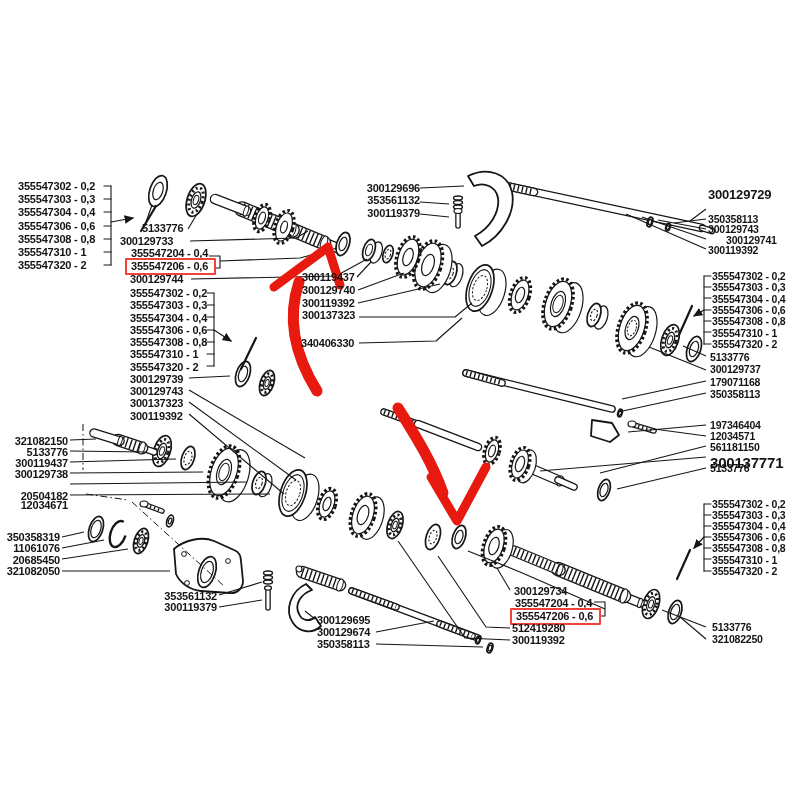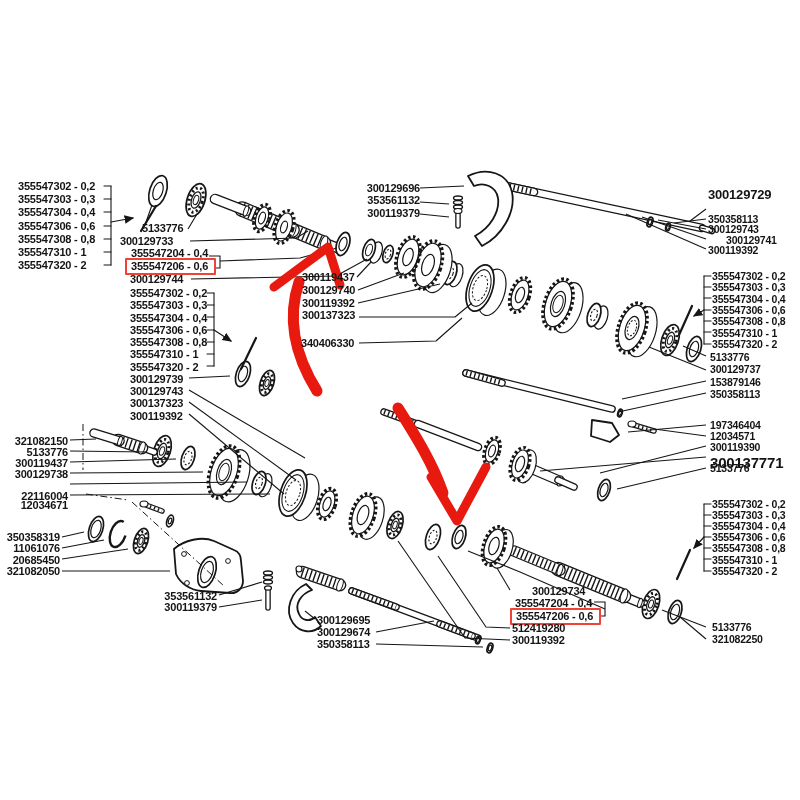--- a/index.html
+++ b/index.html
@@ -406,7 +406,7 @@
       <div class="plabel" style="top: 338.8px; left: 712px; font-size: 10.5px;">355547320 - 2</div>
       <div class="plabel" style="top: 352px; left: 710px; font-size: 10.5px;">5133776</div>
       <div class="plabel" style="top: 364.3px; left: 710px; font-size: 10.5px;">300129737</div>
-      <div class="plabel" style="top: 376.6px; left: 710px; font-size: 10.5px;">153879146</div>
+      <div class="plabel" style="top: 376.6px; left: 710px; font-size: 10.5px;">179071168</div>
       <div class="plabel" style="top: 388.9px; left: 710px; font-size: 10.5px;">350358113</div>
       <div class="plabel" style="top: 420px; left: 710px; font-size: 10.5px;">197346404</div>
       <div class="plabel" style="top: 430.8px; left: 710px; font-size: 10.5px;">12034571</div>

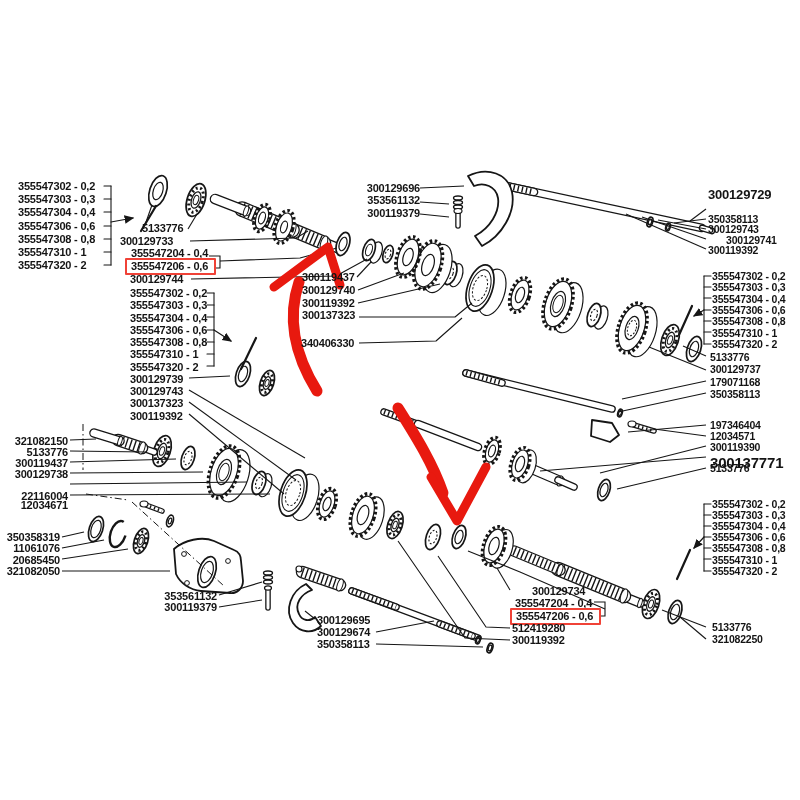--- a/index.html
+++ b/index.html
@@ -410,7 +410,7 @@
       <div class="plabel" style="top: 388.9px; left: 710px; font-size: 10.5px;">350358113</div>
       <div class="plabel" style="top: 420px; left: 710px; font-size: 10.5px;">197346404</div>
       <div class="plabel" style="top: 430.8px; left: 710px; font-size: 10.5px;">12034571</div>
-      <div class="plabel" style="top: 441.6px; left: 710px; font-size: 10.5px;">300119390</div>
+      <div class="plabel" style="top: 441.6px; left: 710px; font-size: 10.5px;">561181150</div>
       <div class="plabel" style="top: 455px; left: 710px; font-size: 15px;">300137771</div>
       <div class="plabel" style="top: 463.2px; left: 710px; font-size: 10.5px;">5133776</div>
       <div class="plabel" style="top: 499px; left: 712px; font-size: 10.5px;">355547302 - 0,2</div>

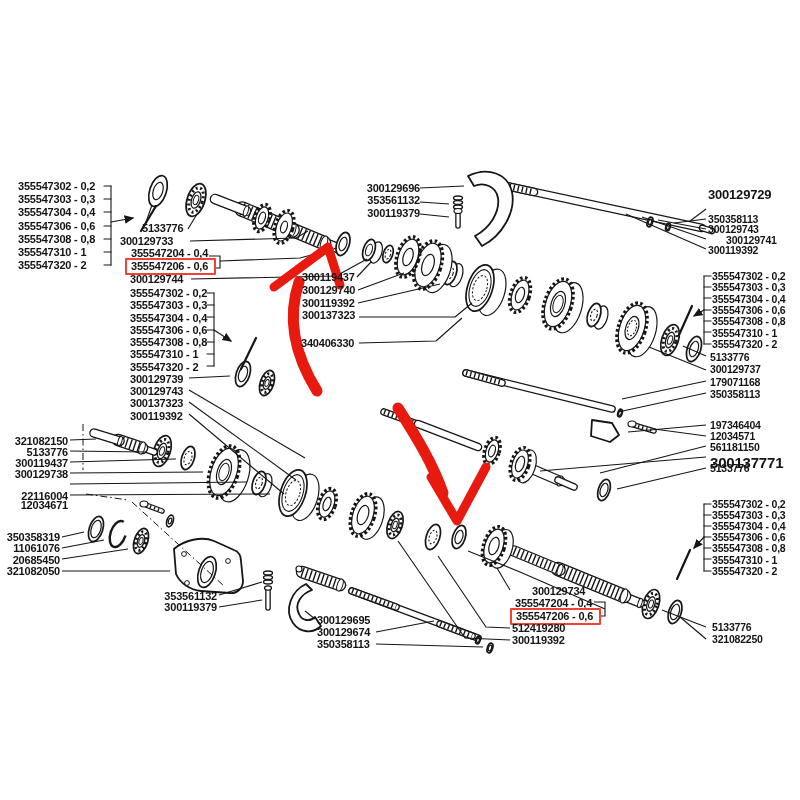--- a/index.html
+++ b/index.html
@@ -427,7 +427,7 @@
       <div class="plabel" style="top: 458px; right: 732px;">300119437</div>
       <div class="plabel" style="top: 469px; right: 732px;">300129738</div>
       <div class="plabel" style="top: 480px; right: 732px; margin-top: 20px;">12034671</div>
-      <div class="plabel" style="top: 491px; right: 732px;">22116004</div>
+      <div class="plabel" style="top: 491px; right: 732px;">20504182</div>
       <div class="plabel" style="top: 532px; right: 740px;">350358319</div>
       <div class="plabel" style="top: 543.3px; right: 740px;">11061076</div>
       <div class="plabel" style="top: 554.6px; right: 740px;">20685450</div>

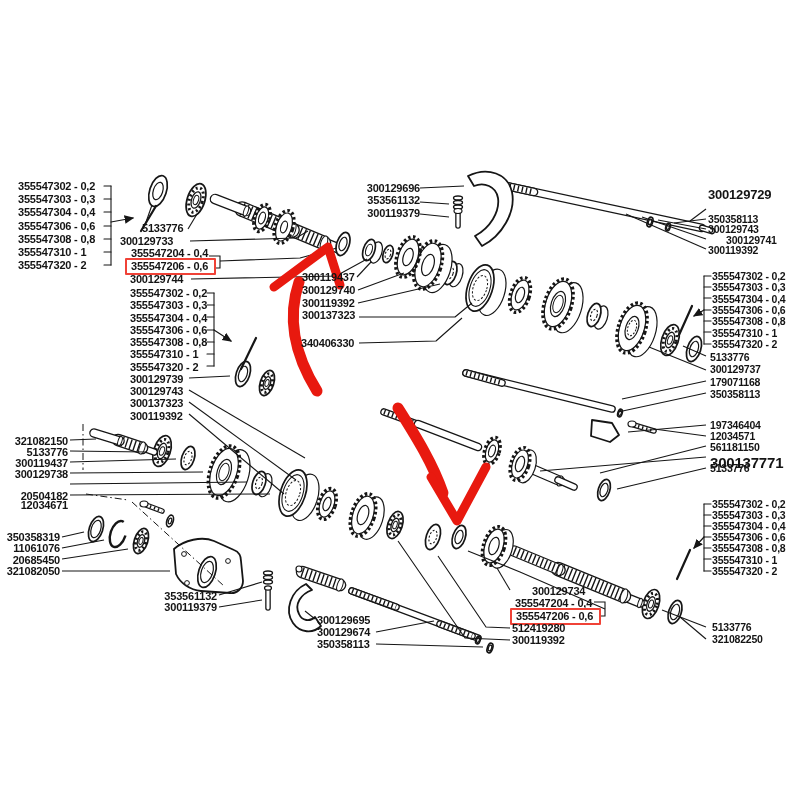--- a/index.html
+++ b/index.html
@@ -437,7 +437,7 @@
       <div class="plabel" style="top: 615px; left: 317px;">300129695</div>
       <div class="plabel" style="top: 627px; left: 317px;">300129674</div>
       <div class="plabel" style="top: 639px; left: 317px;">350358113</div>
-      <div class="plabel" style="top: 586px; left: 532px;">300129734</div>
+      <div class="plabel" style="top: 586px; left: 514px;">300129734</div>
       <div class="plabel" style="top: 598.3px; left: 515px;">355547204 - 0,4</div>
       <div class="plabel hl" style="top: 610.6px; left: 516px; border-color: rgb(240, 66, 55);">355547206 - 0,6</div>
       <div class="plabel" style="top: 622.9px; left: 512px;">512419280</div>

